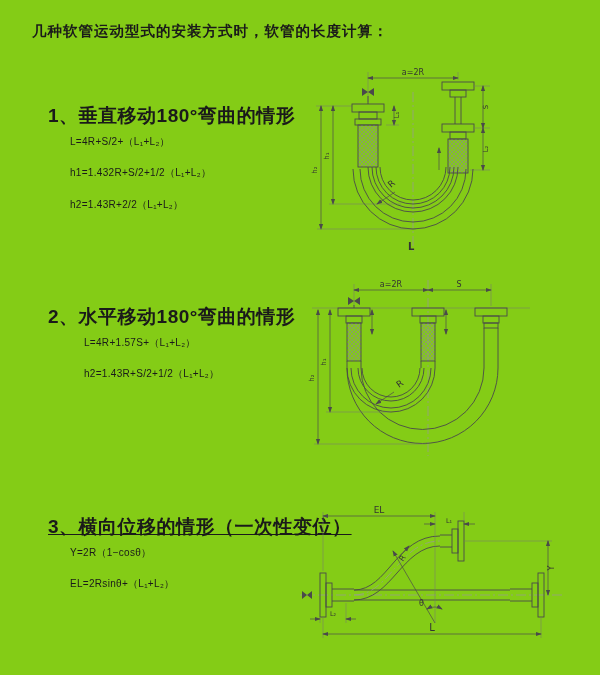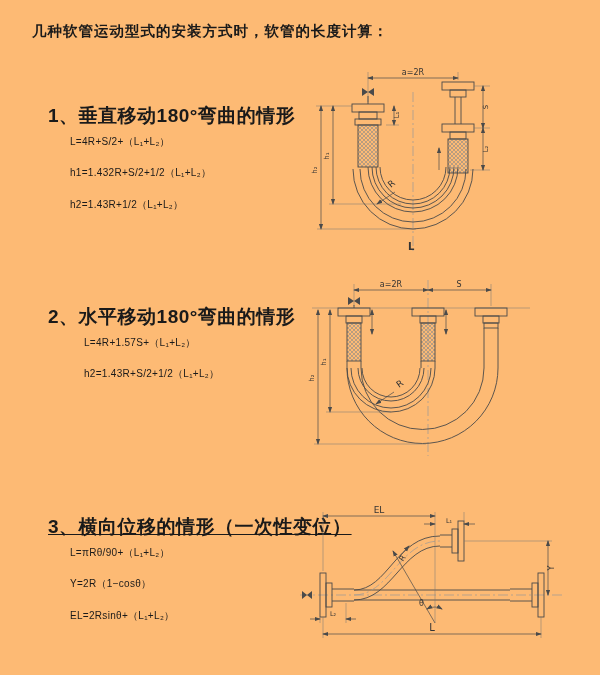--- a/index.html
+++ b/index.html
@@ -4,7 +4,7 @@
 <style>
   html,body{margin:0;padding:0;background:#e8e8e8;}
   .page{
-    position:relative;width:600px;height:675px;background:#fdba74;
+    position:relative;width:600px;height:675px;background:#84cc16;
     font-family:"Liberation Sans","DejaVu Sans",sans-serif;color:#1a1a1a;
     overflow:hidden;margin:0 auto;text-align:right;
   }

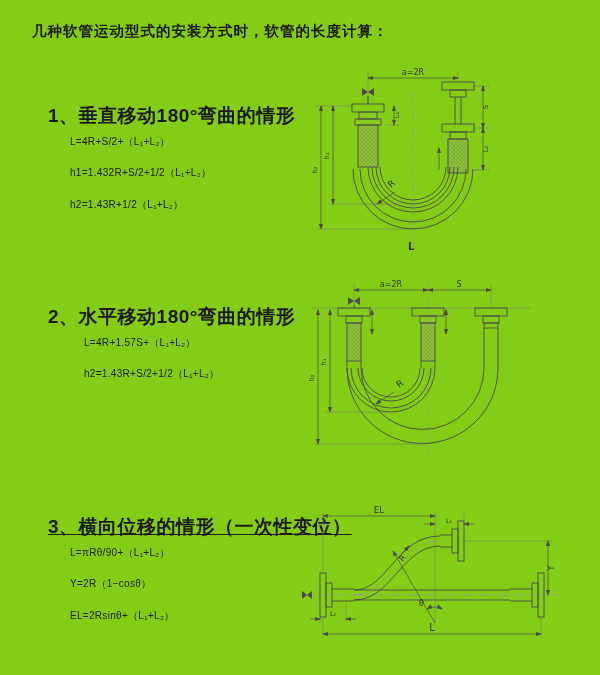--- a/index.html
+++ b/index.html
@@ -36,7 +36,7 @@
   <div id="s1-form" class="formulas">
     <div class="formula">L=4R+S/2+（L₁+L₂）</div>
     <div class="formula">h1=1.432R+S/2+1/2（L₁+L₂）</div>
-    <div class="formula">h2=1.43R+1/2（L₁+L₂）</div>
+    <div class="formula">h2=1.43R+2/2（L₁+L₂）</div>
   </div>
 
   <div id="s2-head" class="sec-heading">2、水平移动180°弯曲的情形</div>

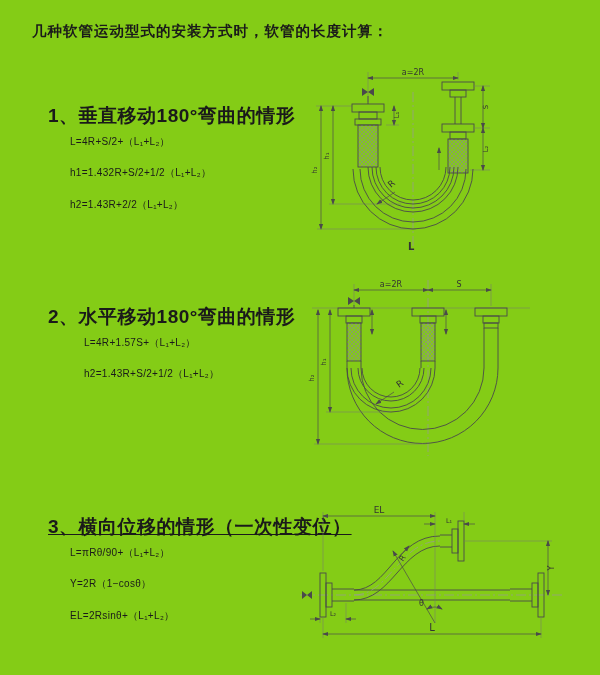--- a/index.html
+++ b/index.html
@@ -47,7 +47,6 @@
 
   <div id="s3-head" class="sec-heading">3、横向位移的情形（一次性变位）</div>
   <div id="s3-form" class="formulas">
-    <div class="formula">L=πRθ/90+（L₁+L₂）</div>
     <div class="formula">Y=2R（1−cosθ）</div>
     <div class="formula">EL=2Rsinθ+（L₁+L₂）</div>
   </div>

